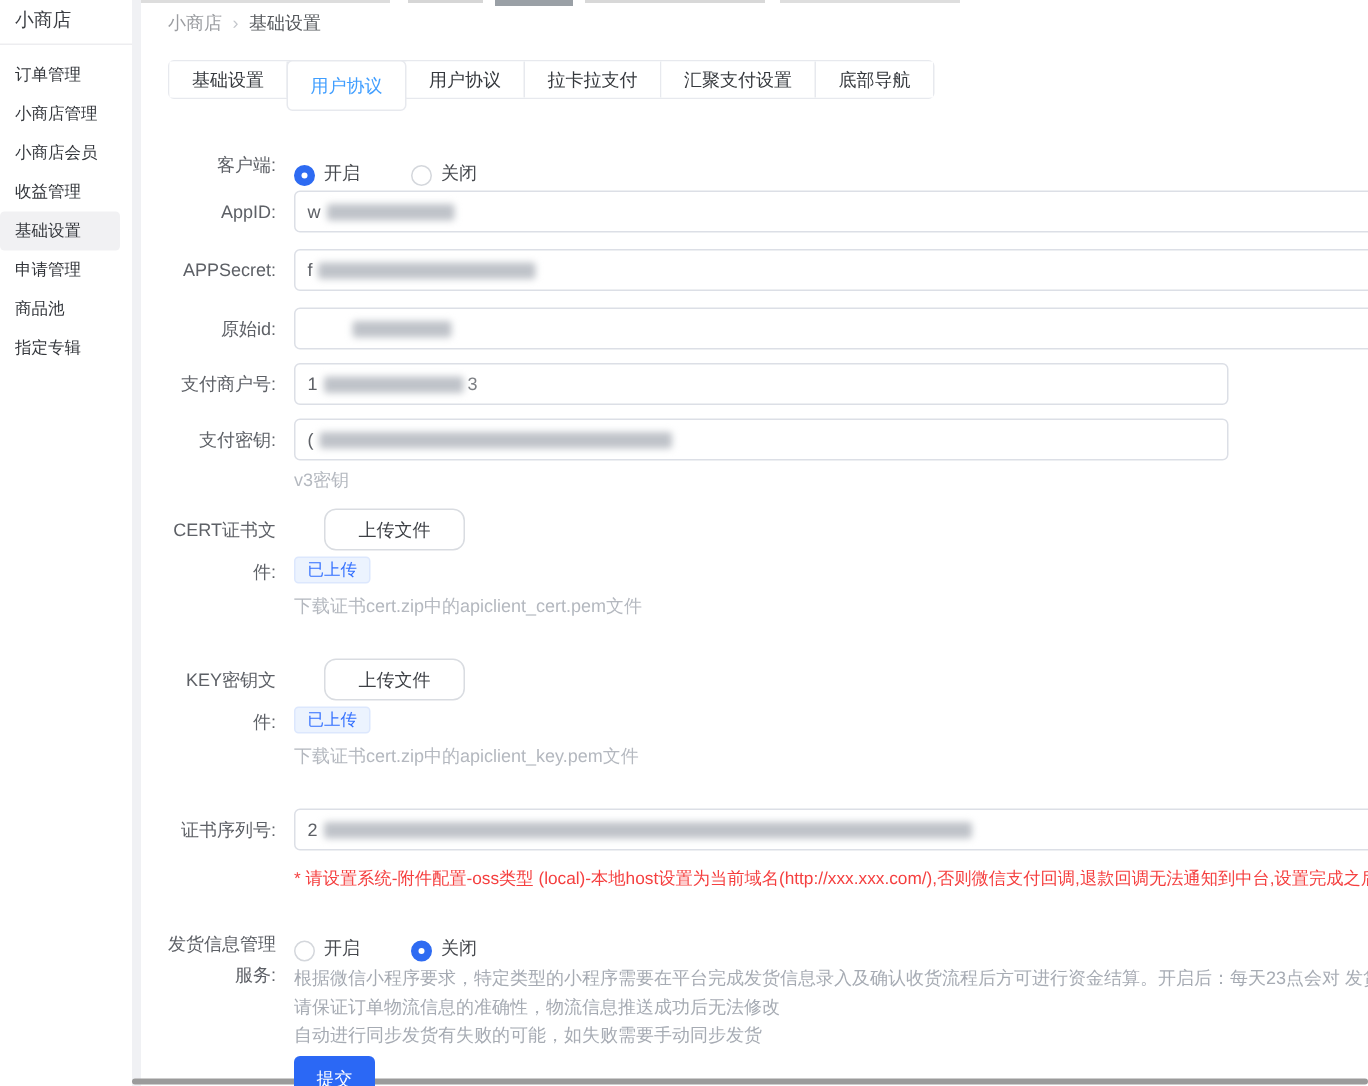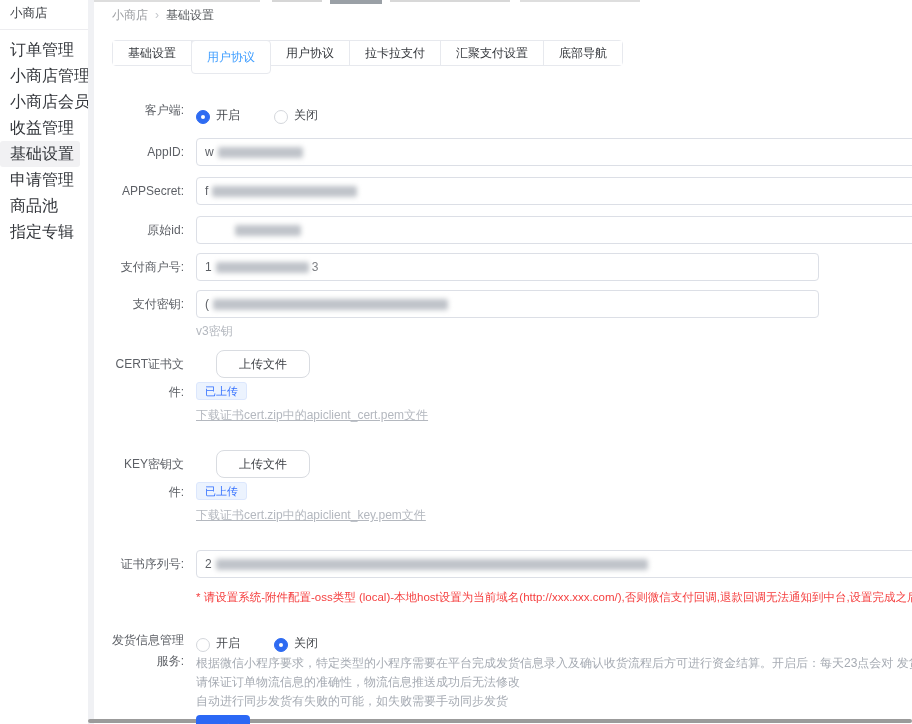--- a/index.html
+++ b/index.html
@@ -16,7 +16,7 @@
   .brand { height:30px; line-height:26px; padding-left:10px; font-size:12.5px; color:#3a3d42;
            border-bottom:1px solid #ededf0; }
   .menu { padding-top:7px; }
-  .side-item { height:26px; line-height:26px; padding-left:10px; margin-right:8px; font-size:16px;
+  .side-item { height:26px; line-height:26px; padding-left:10px; margin-right:8px; font-size:11px;
                color:#33363b; border-radius:3px; cursor:pointer; white-space:nowrap; }
   .side-item.active { background:#f1f1f3; }
   .vdivider { position:absolute; left:88px; top:0; bottom:0; width:6px; background:#f0f1f4; }

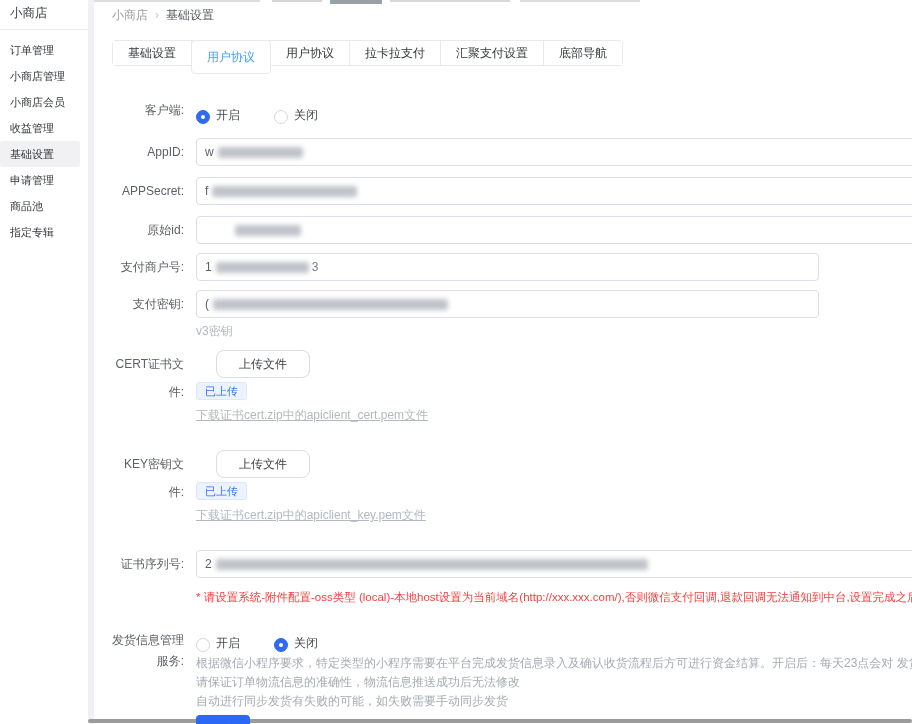--- a/index.html
+++ b/index.html
@@ -134,7 +134,7 @@
 
     <div class="form">
 
-      <div class="frow" style="margin-bottom:14px;">
+      <div class="frow" style="margin-bottom:3px;">
         <div class="flabel">客户端:</div>
         <div class="fctrl radio-line">
           <span class="radio checked"></span>

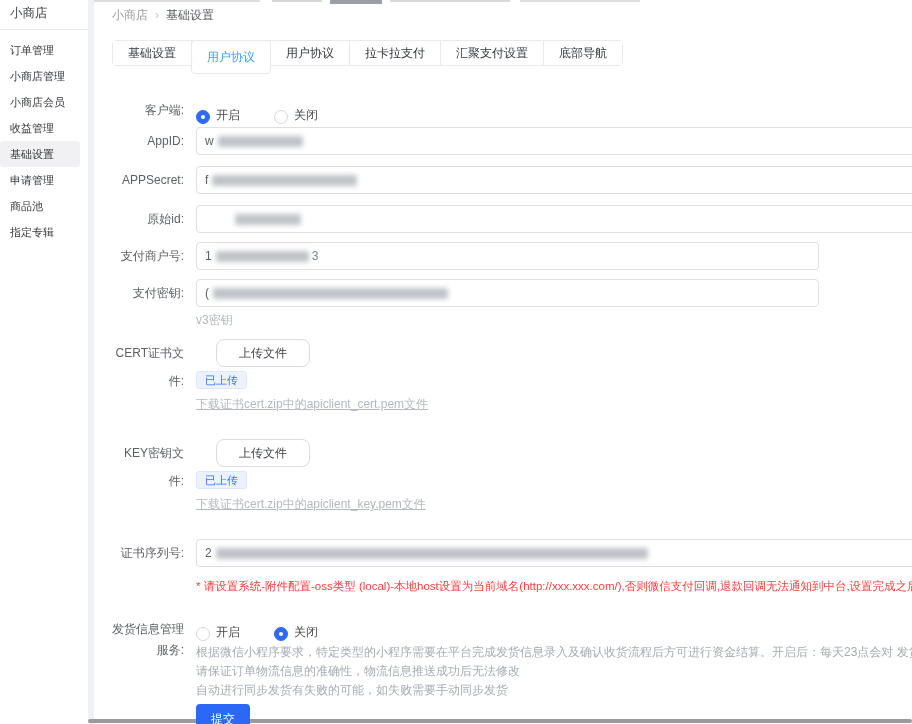--- a/index.html
+++ b/index.html
@@ -71,7 +71,7 @@
                 border:1px solid #d9dce1; border-radius:8px; font-size:12px; color:#3c3f44; cursor:pointer;margin-left:20px; }
   .tag { display:inline-block; height:18px; line-height:16px; padding:0 8px; margin-top:4px;
          background:#ecf3fe; color:#3370ff; border:1px solid #dce7fd; border-radius:3px; font-size:11px; }
-  .file-hint { margin-top:8px;text-decoration:underline; }
+  .file-hint { margin-top:8px; }
   .file-block { margin-bottom:28px; }
 
   .warning { font-size:11.5px; color:#f53f3f; line-height:14px; white-space:nowrap; overflow:hidden;

